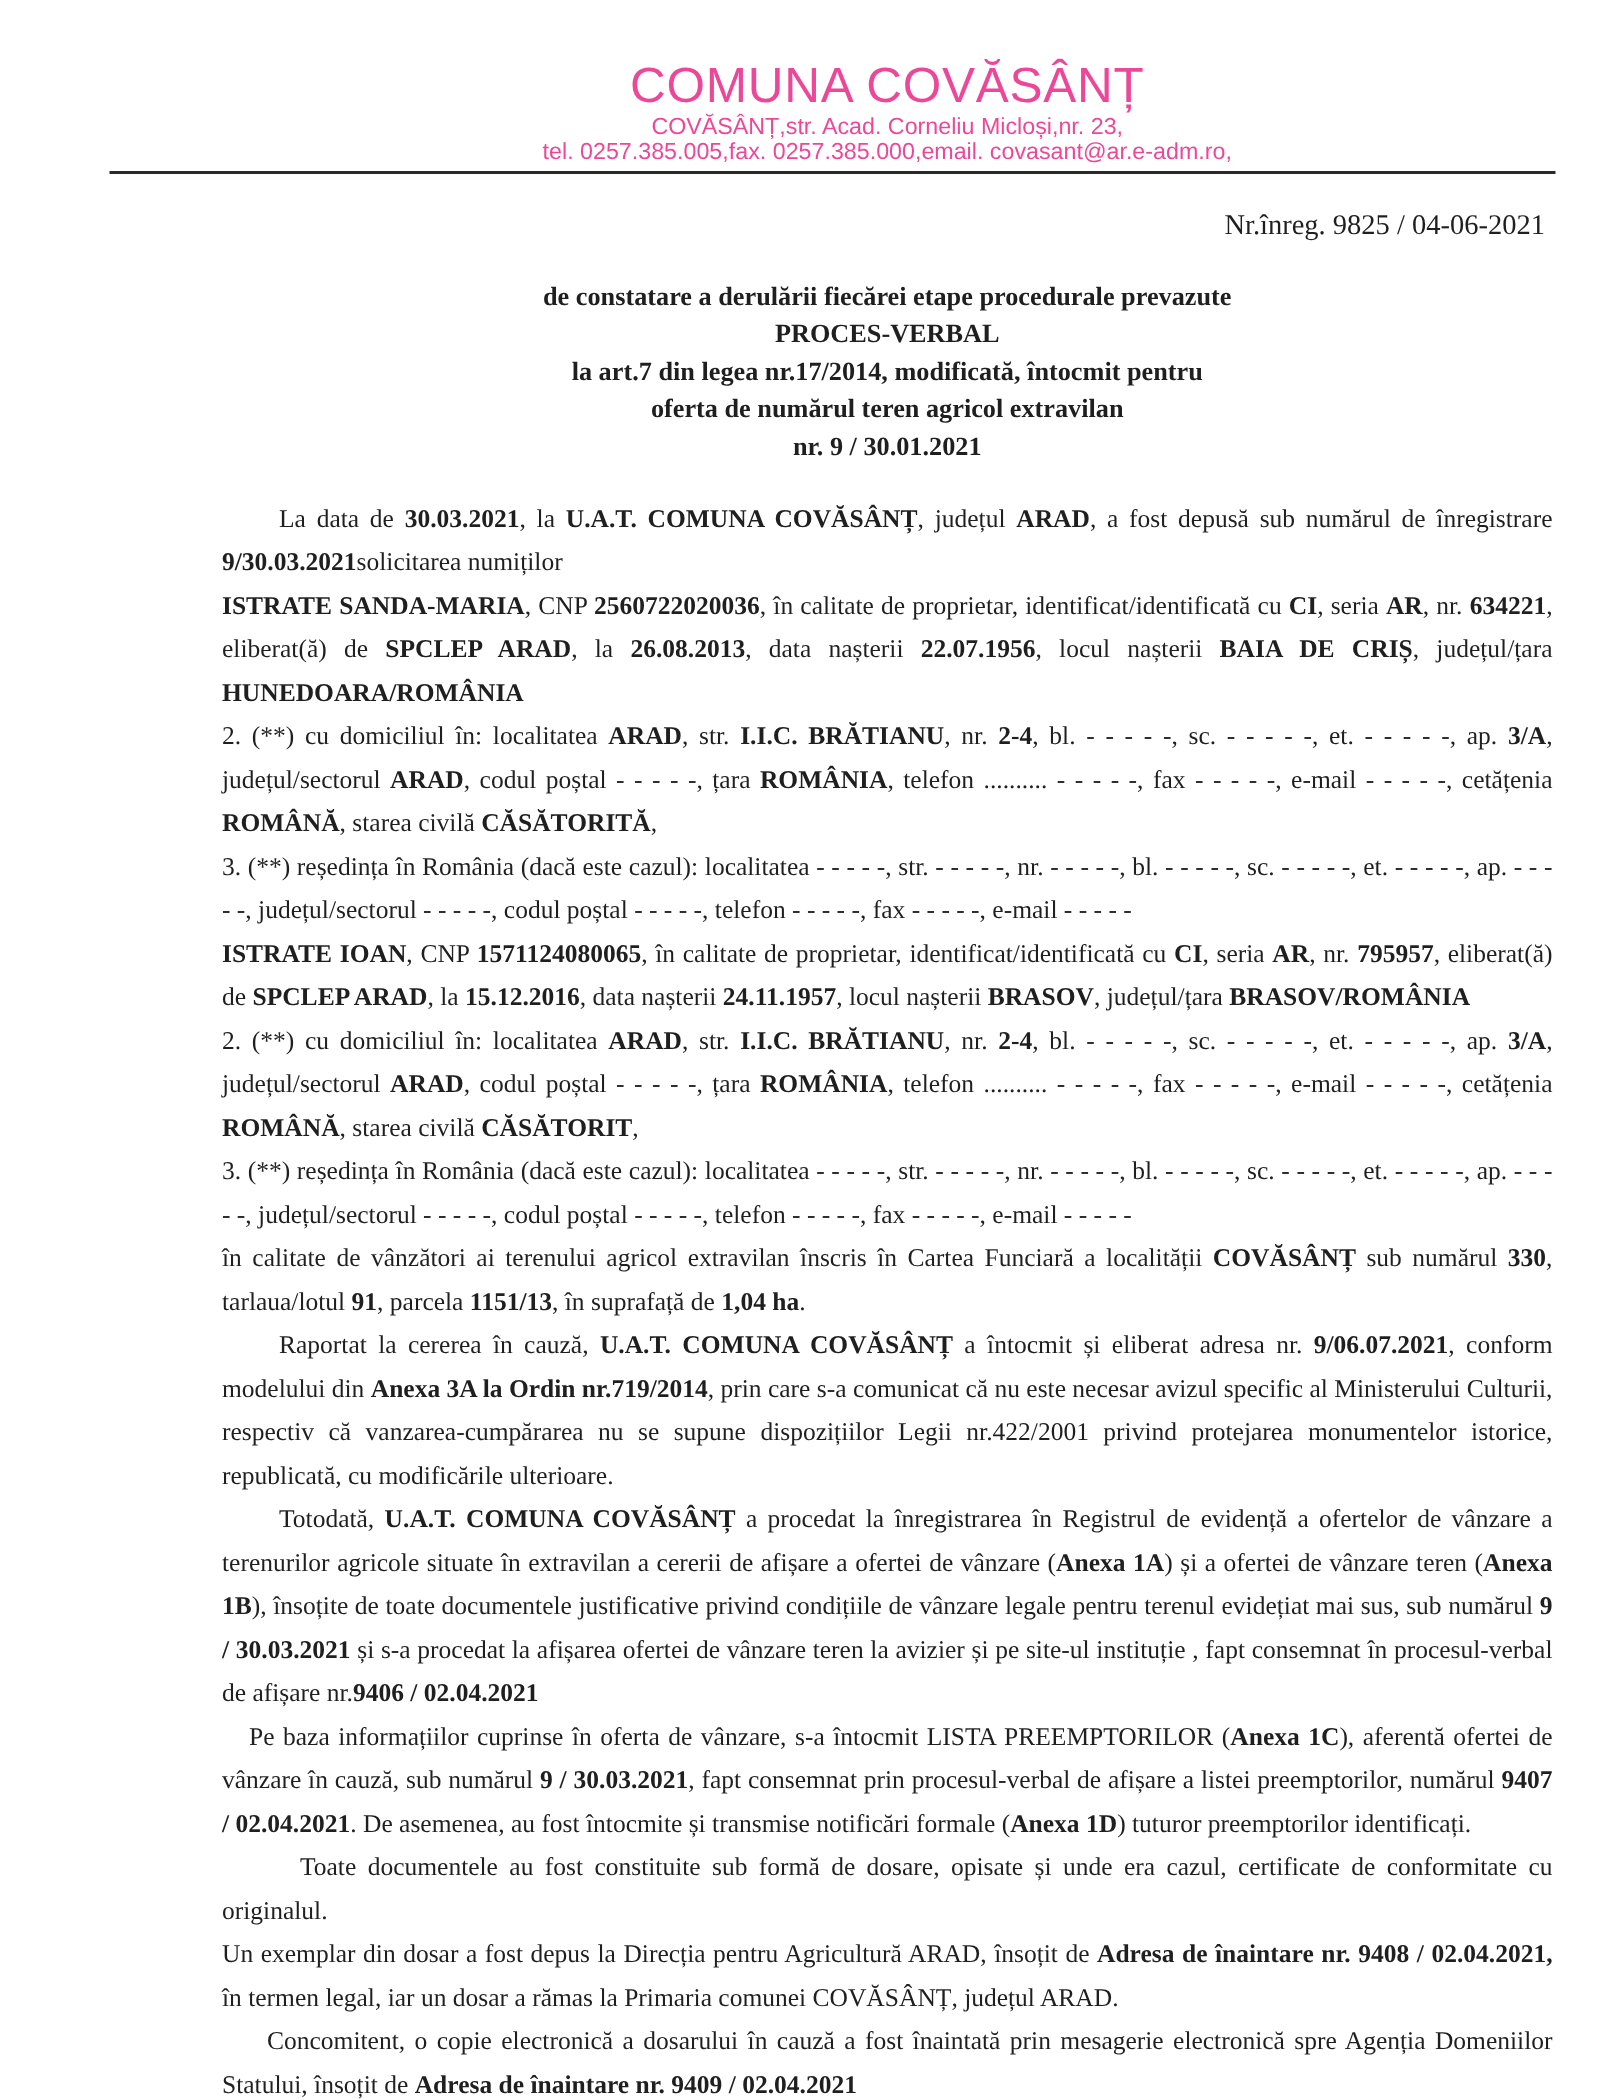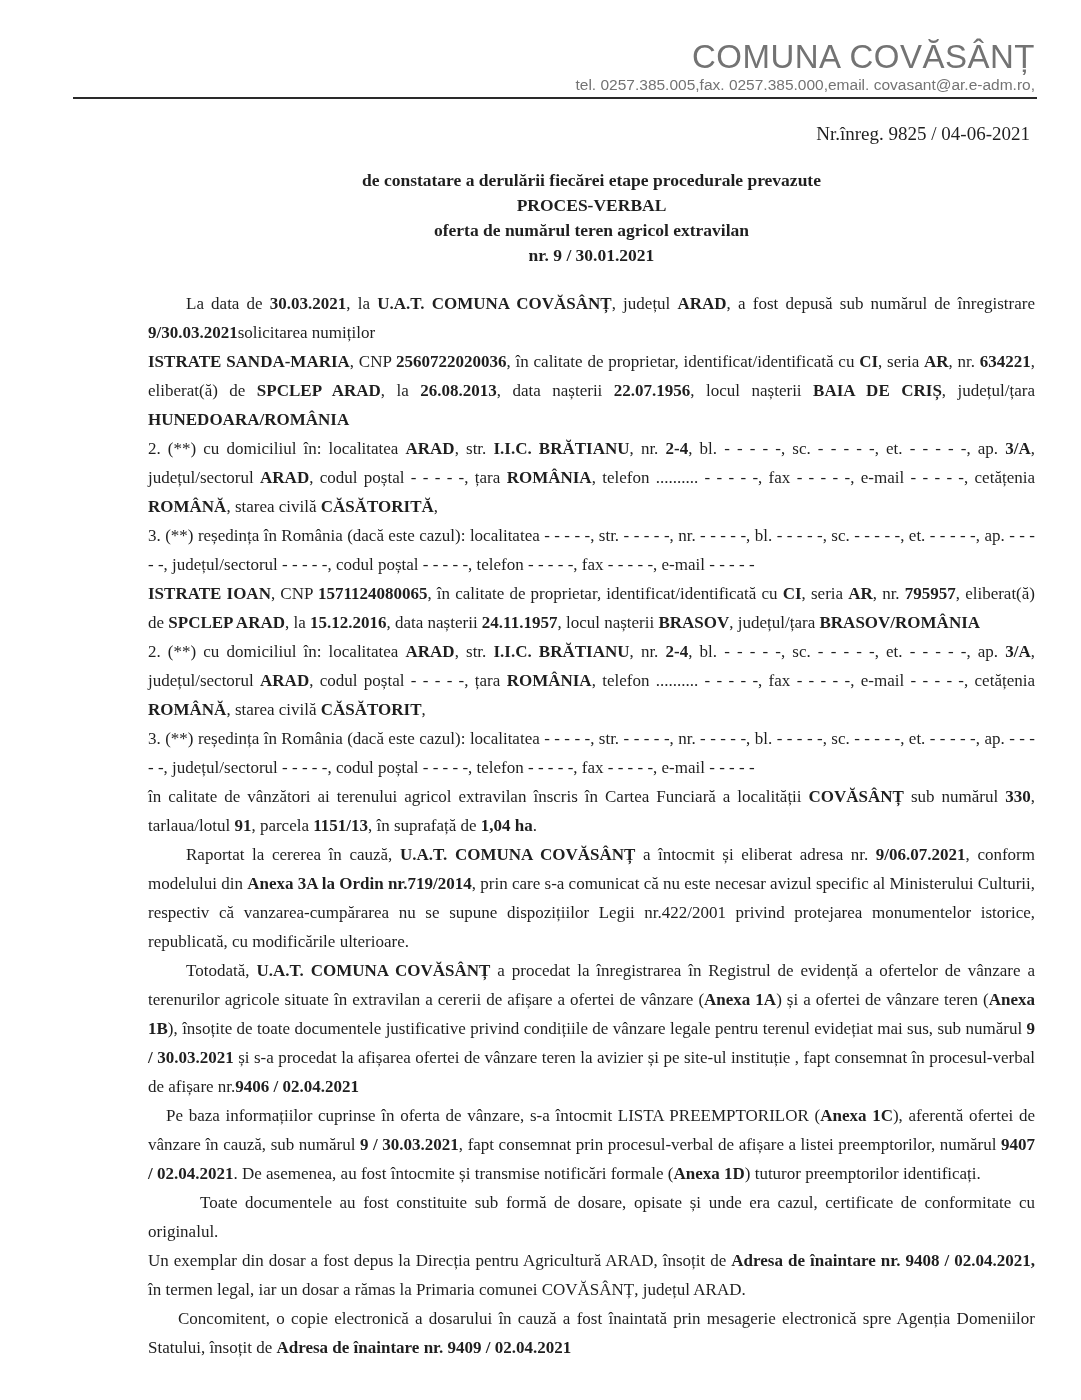--- a/index.html
+++ b/index.html
@@ -18,9 +18,9 @@
     padding: 38px 46px 0 148px;
   }
   .letterhead {
-    text-align: right;
+    text-align: center;
     font-family: "Liberation Sans", sans-serif;
-    color: #737373;
+    color: #ec4899;
   }
   .org-name {
     font-size: 33px;

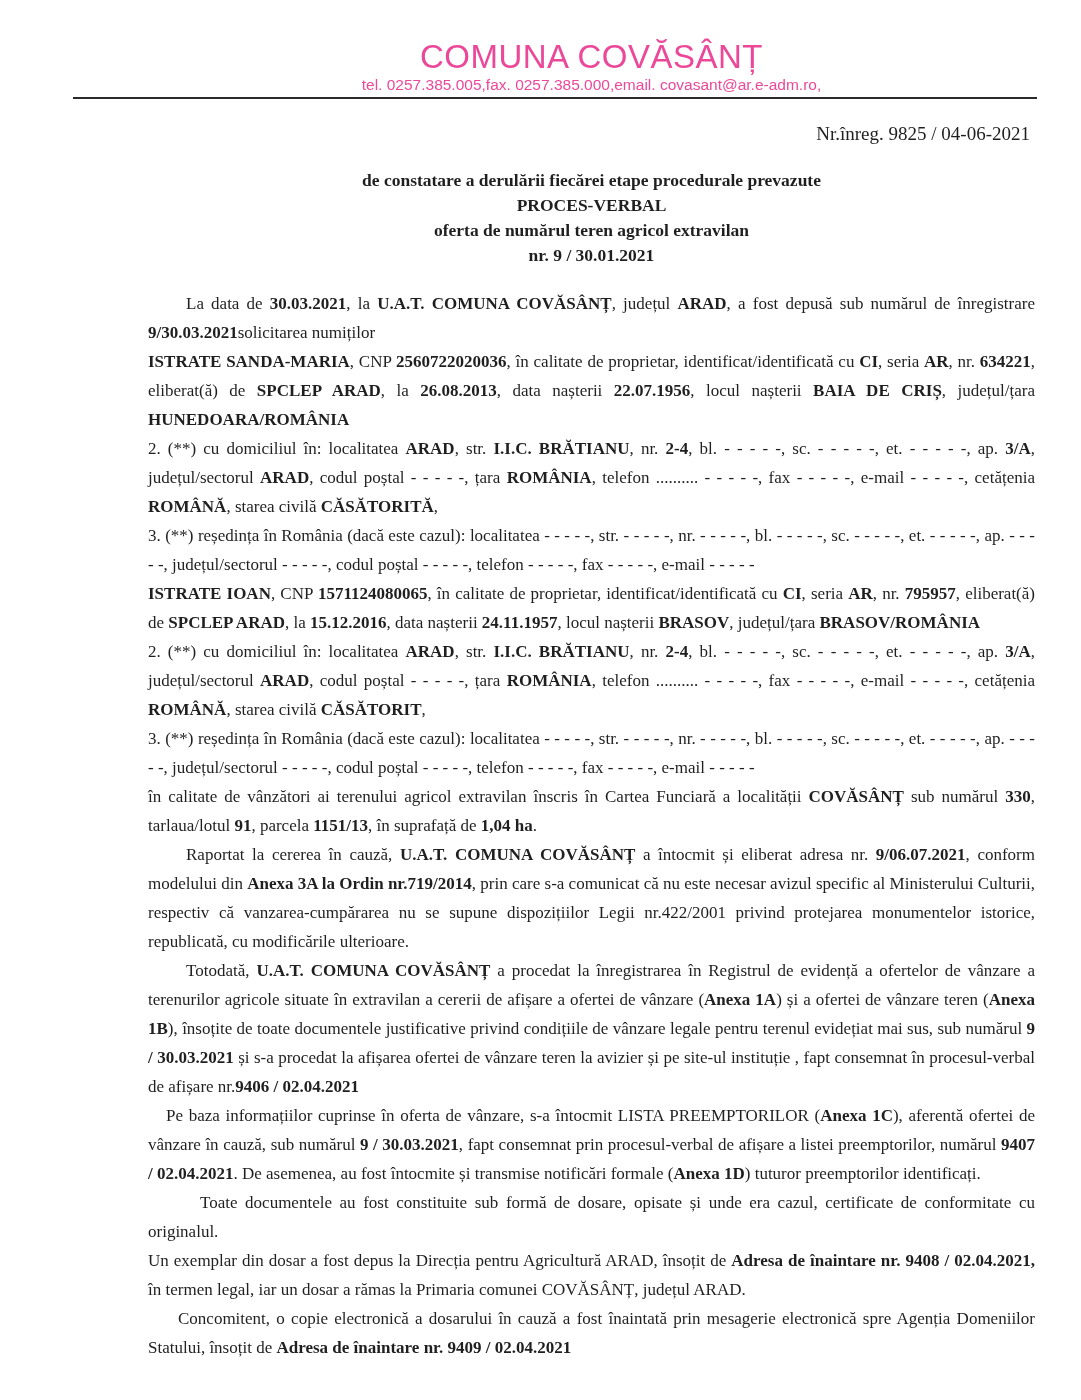--- a/index.html
+++ b/index.html
@@ -68,6 +68,7 @@
 
   <div class="letterhead">
     <div class="org-name">COMUNA COVĂSÂNȚ</div>
+    <div class="addr-line">COVĂSÂNȚ,str. Acad. Corneliu Micloși,nr. 23,</div>
     <div class="addr-line">tel. 0257.385.005,fax. 0257.385.000,email. covasant@ar.e-adm.ro,</div>
   </div>
 

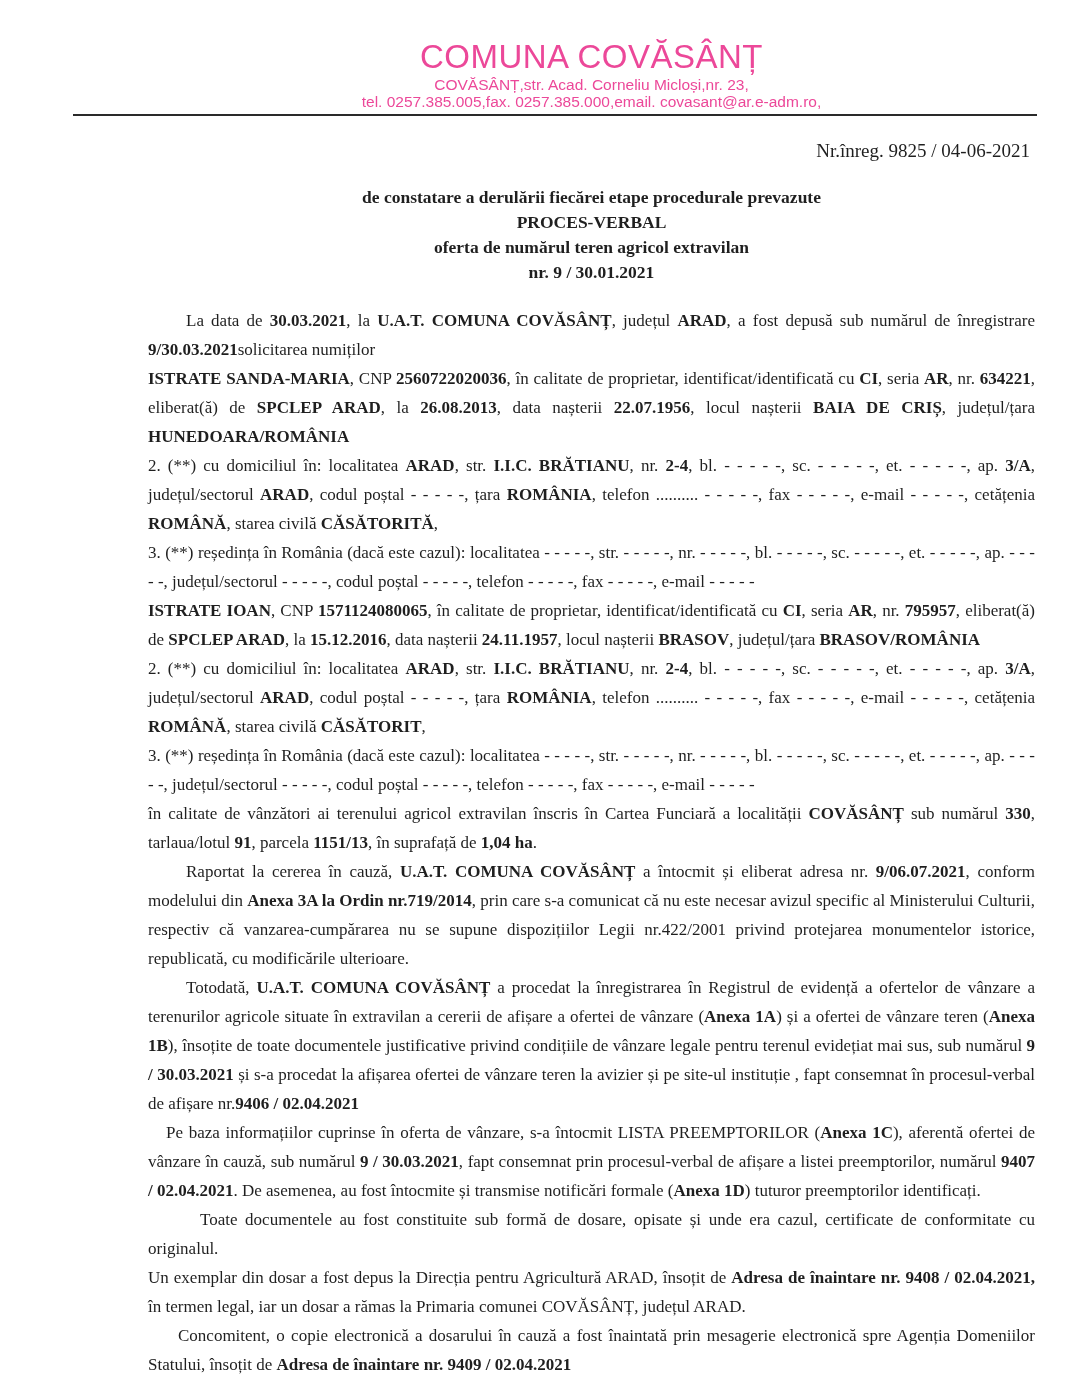--- a/index.html
+++ b/index.html
@@ -79,6 +79,7 @@
   <div class="doc-title">
       <div>de constatare a derulării fiecărei etape procedurale prevazute</div>
       <div>PROCES-VERBAL</div>
+      <div>la art.7 din legea nr.17/2014, modificată, întocmit pentru</div>
       <div>oferta de numărul teren agricol extravilan</div>
       <div>nr. 9 / 30.01.2021</div>
     </div>

